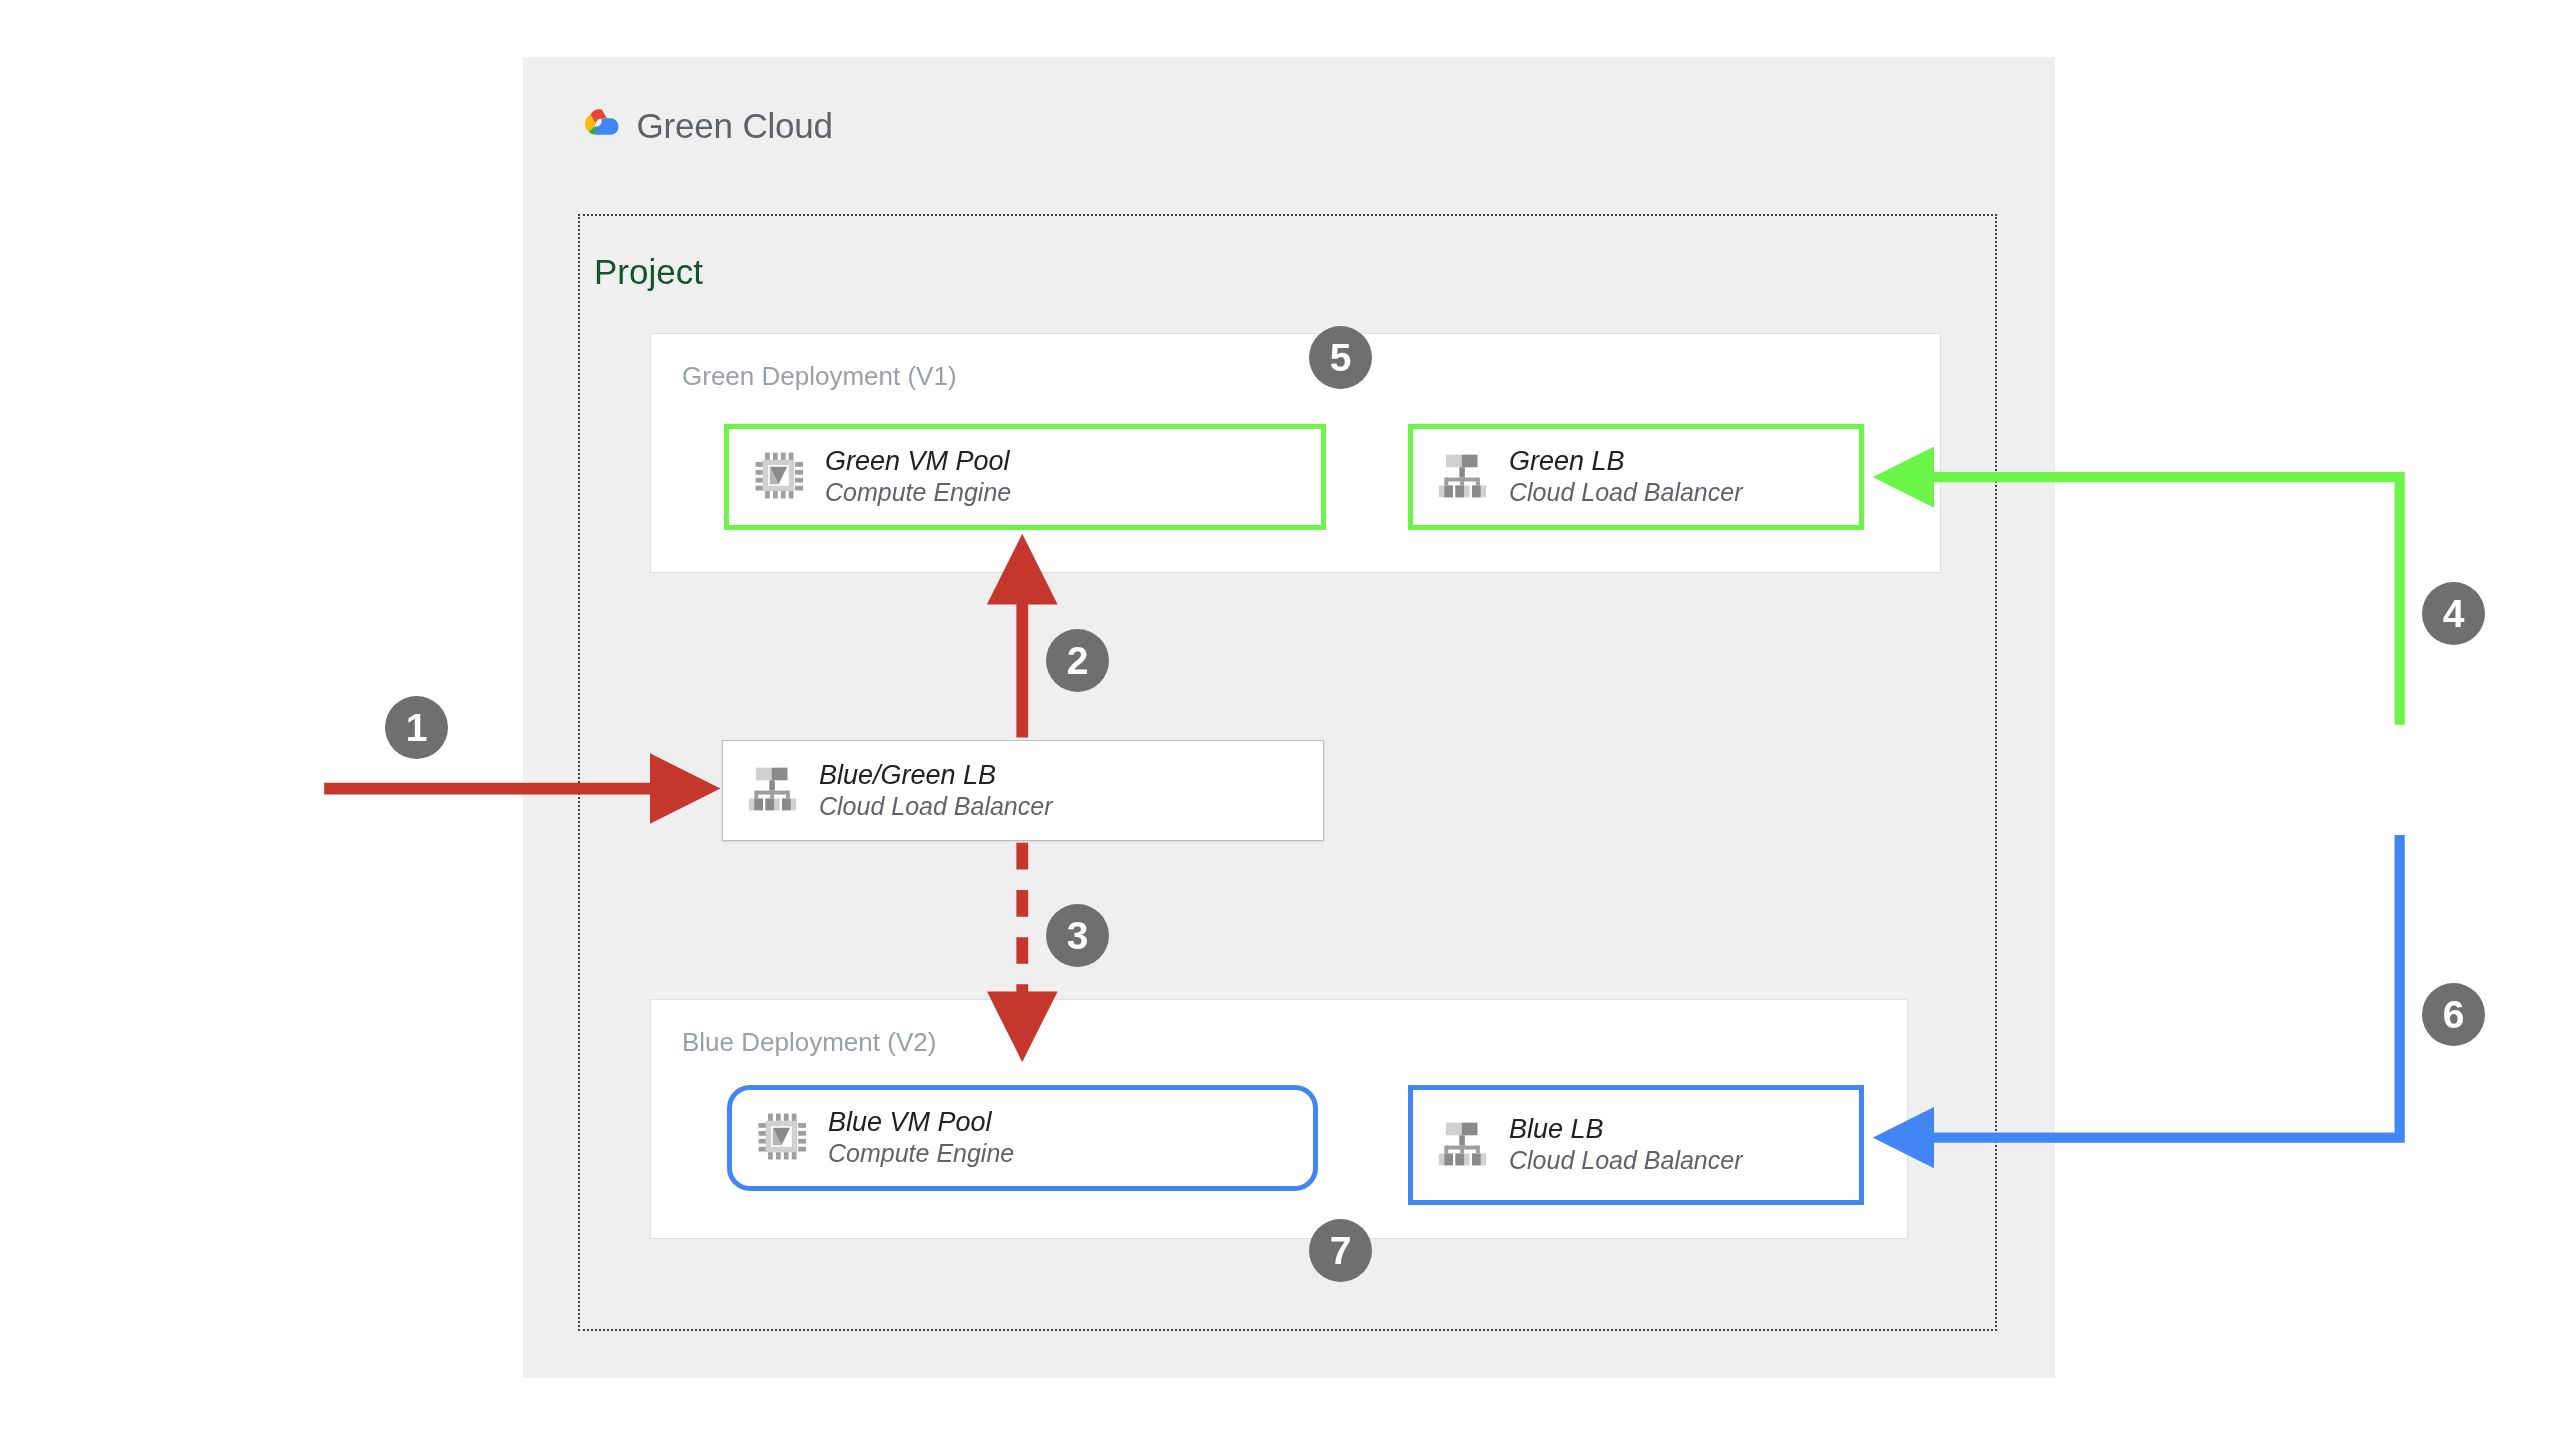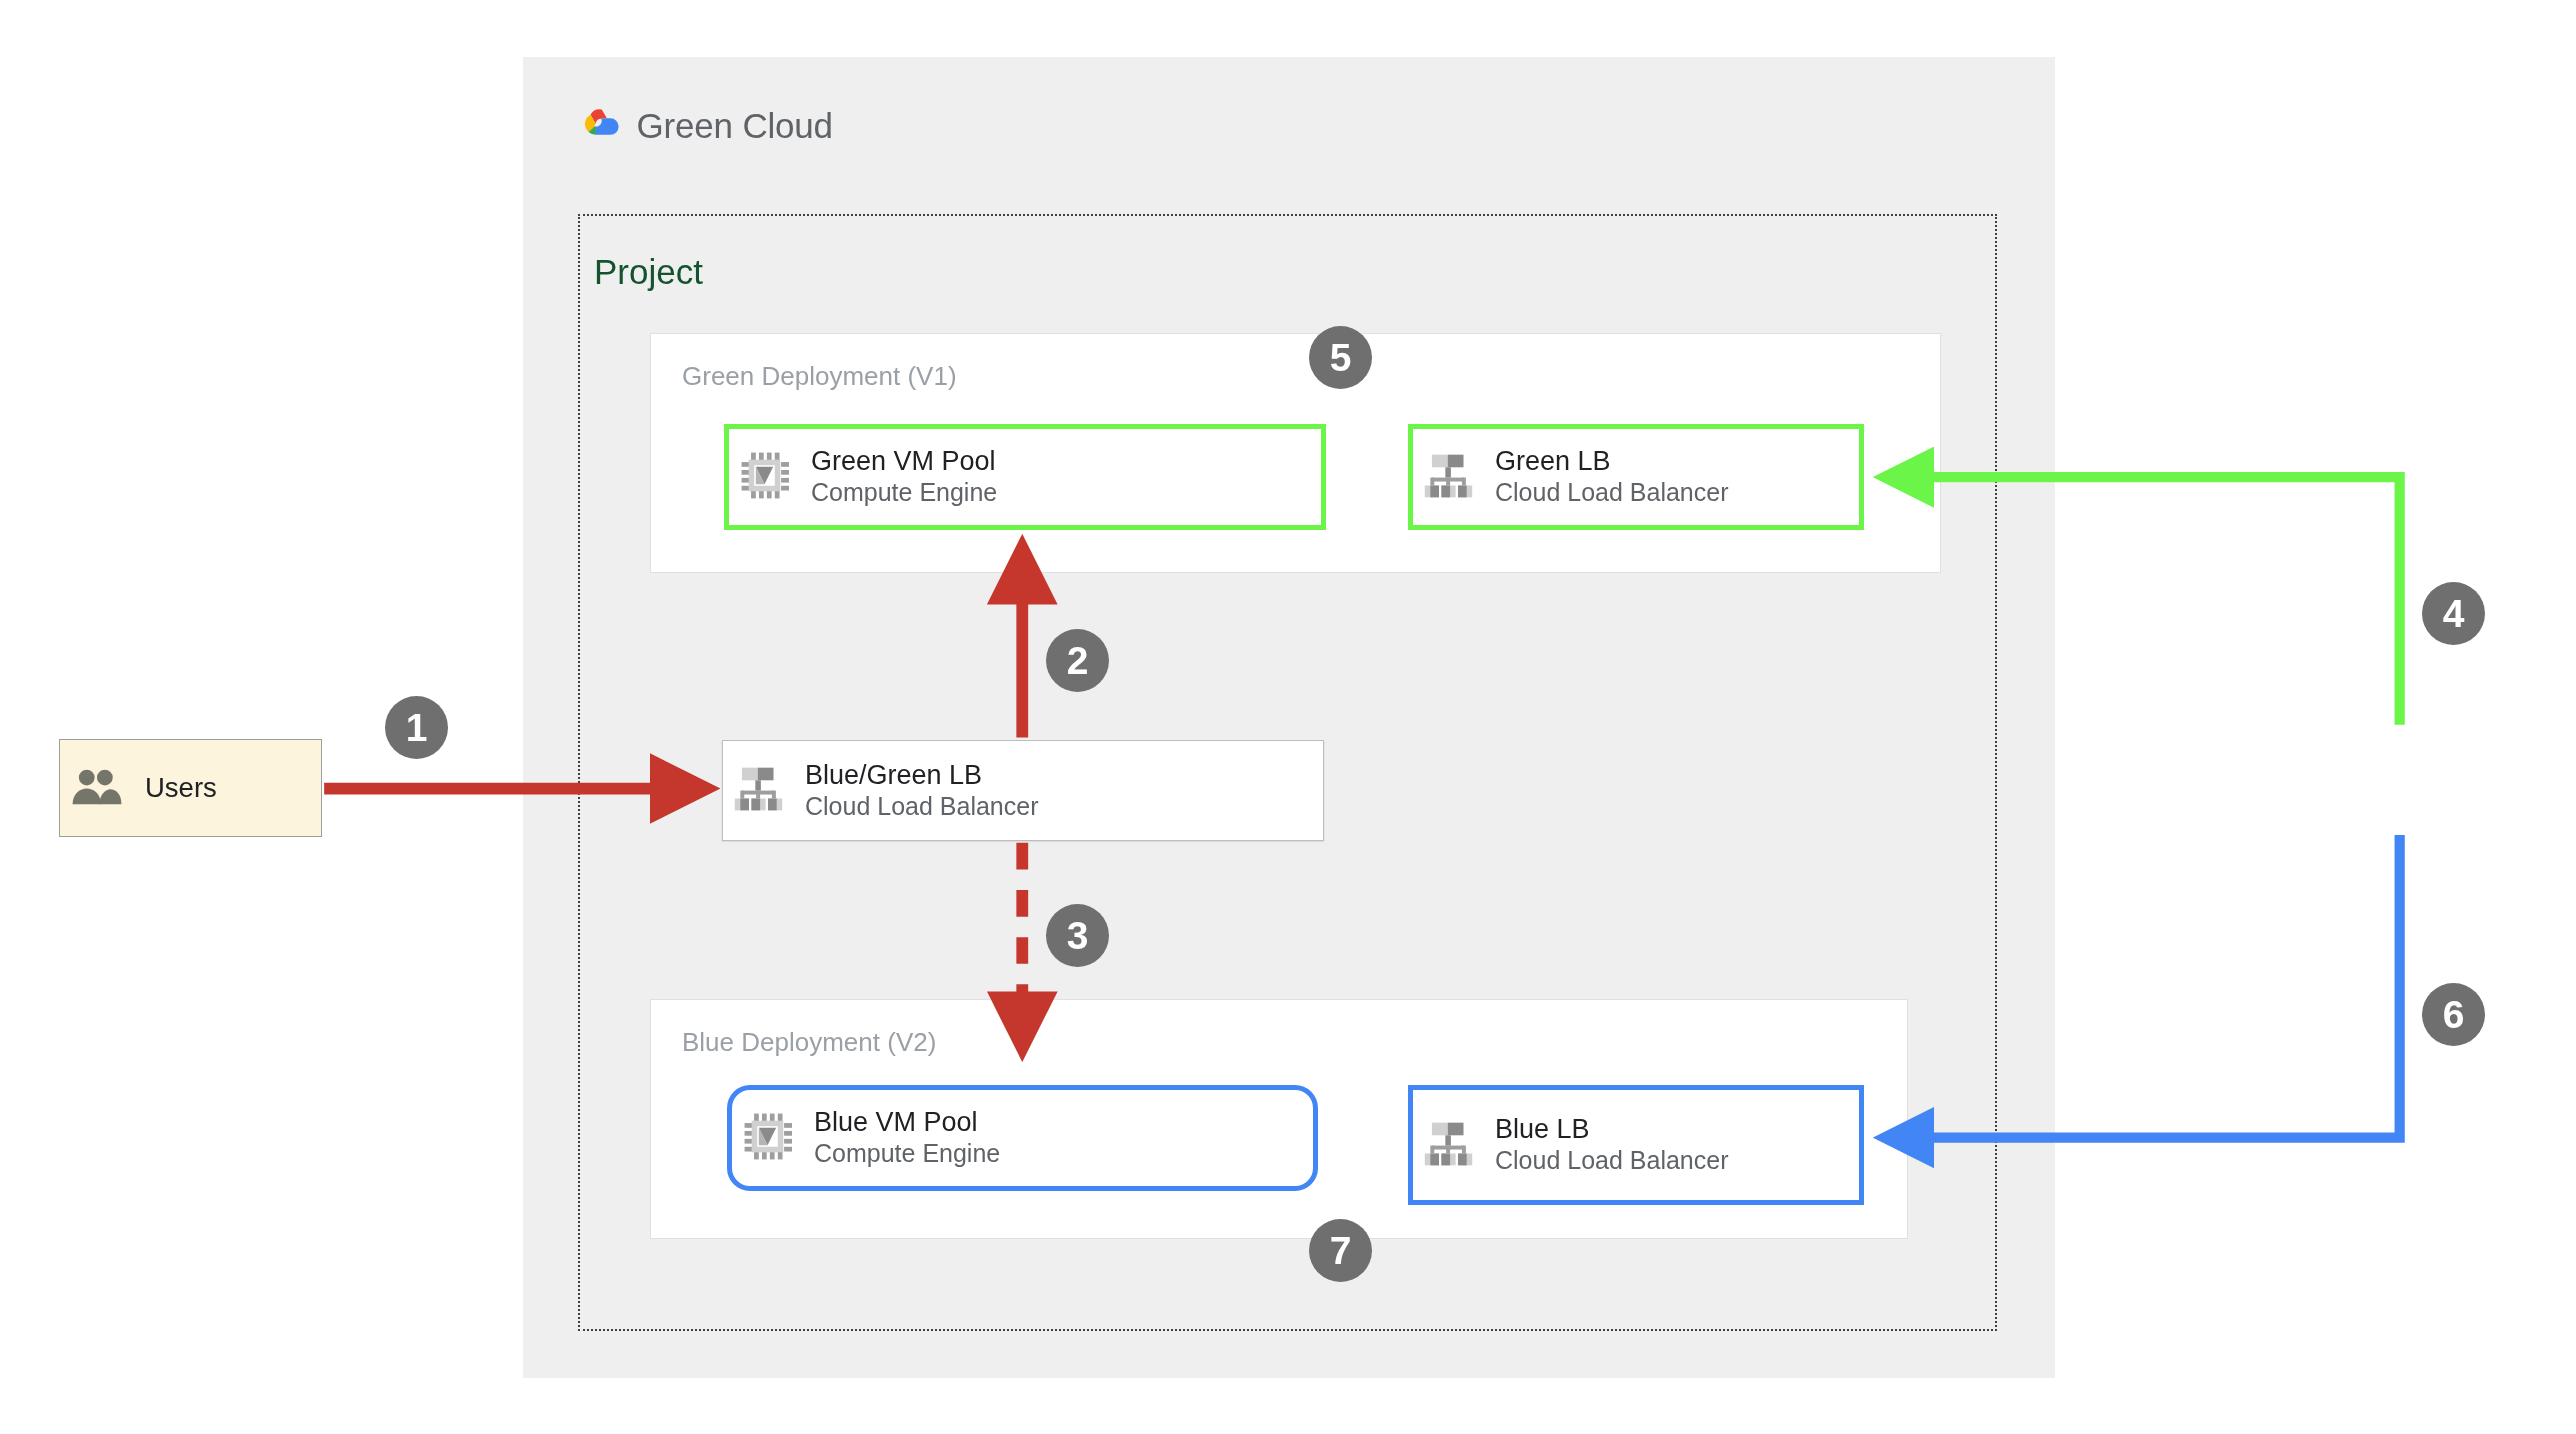--- a/index.html
+++ b/index.html
@@ -56,8 +56,9 @@
     position: absolute;
     background: #ffffff;
     display: flex; align-items: center;
-    padding-left: 11px;
+    padding-left: 25px;
     gap: 22px;
+    font-style: italic;
   }
   .node.plain { border: 0.8px solid #bdbdbd; box-shadow: 0 0.8px 1.6px rgba(0,0,0,.16); }
   .node.green-edge { border: 5.5px solid #6BF549; }

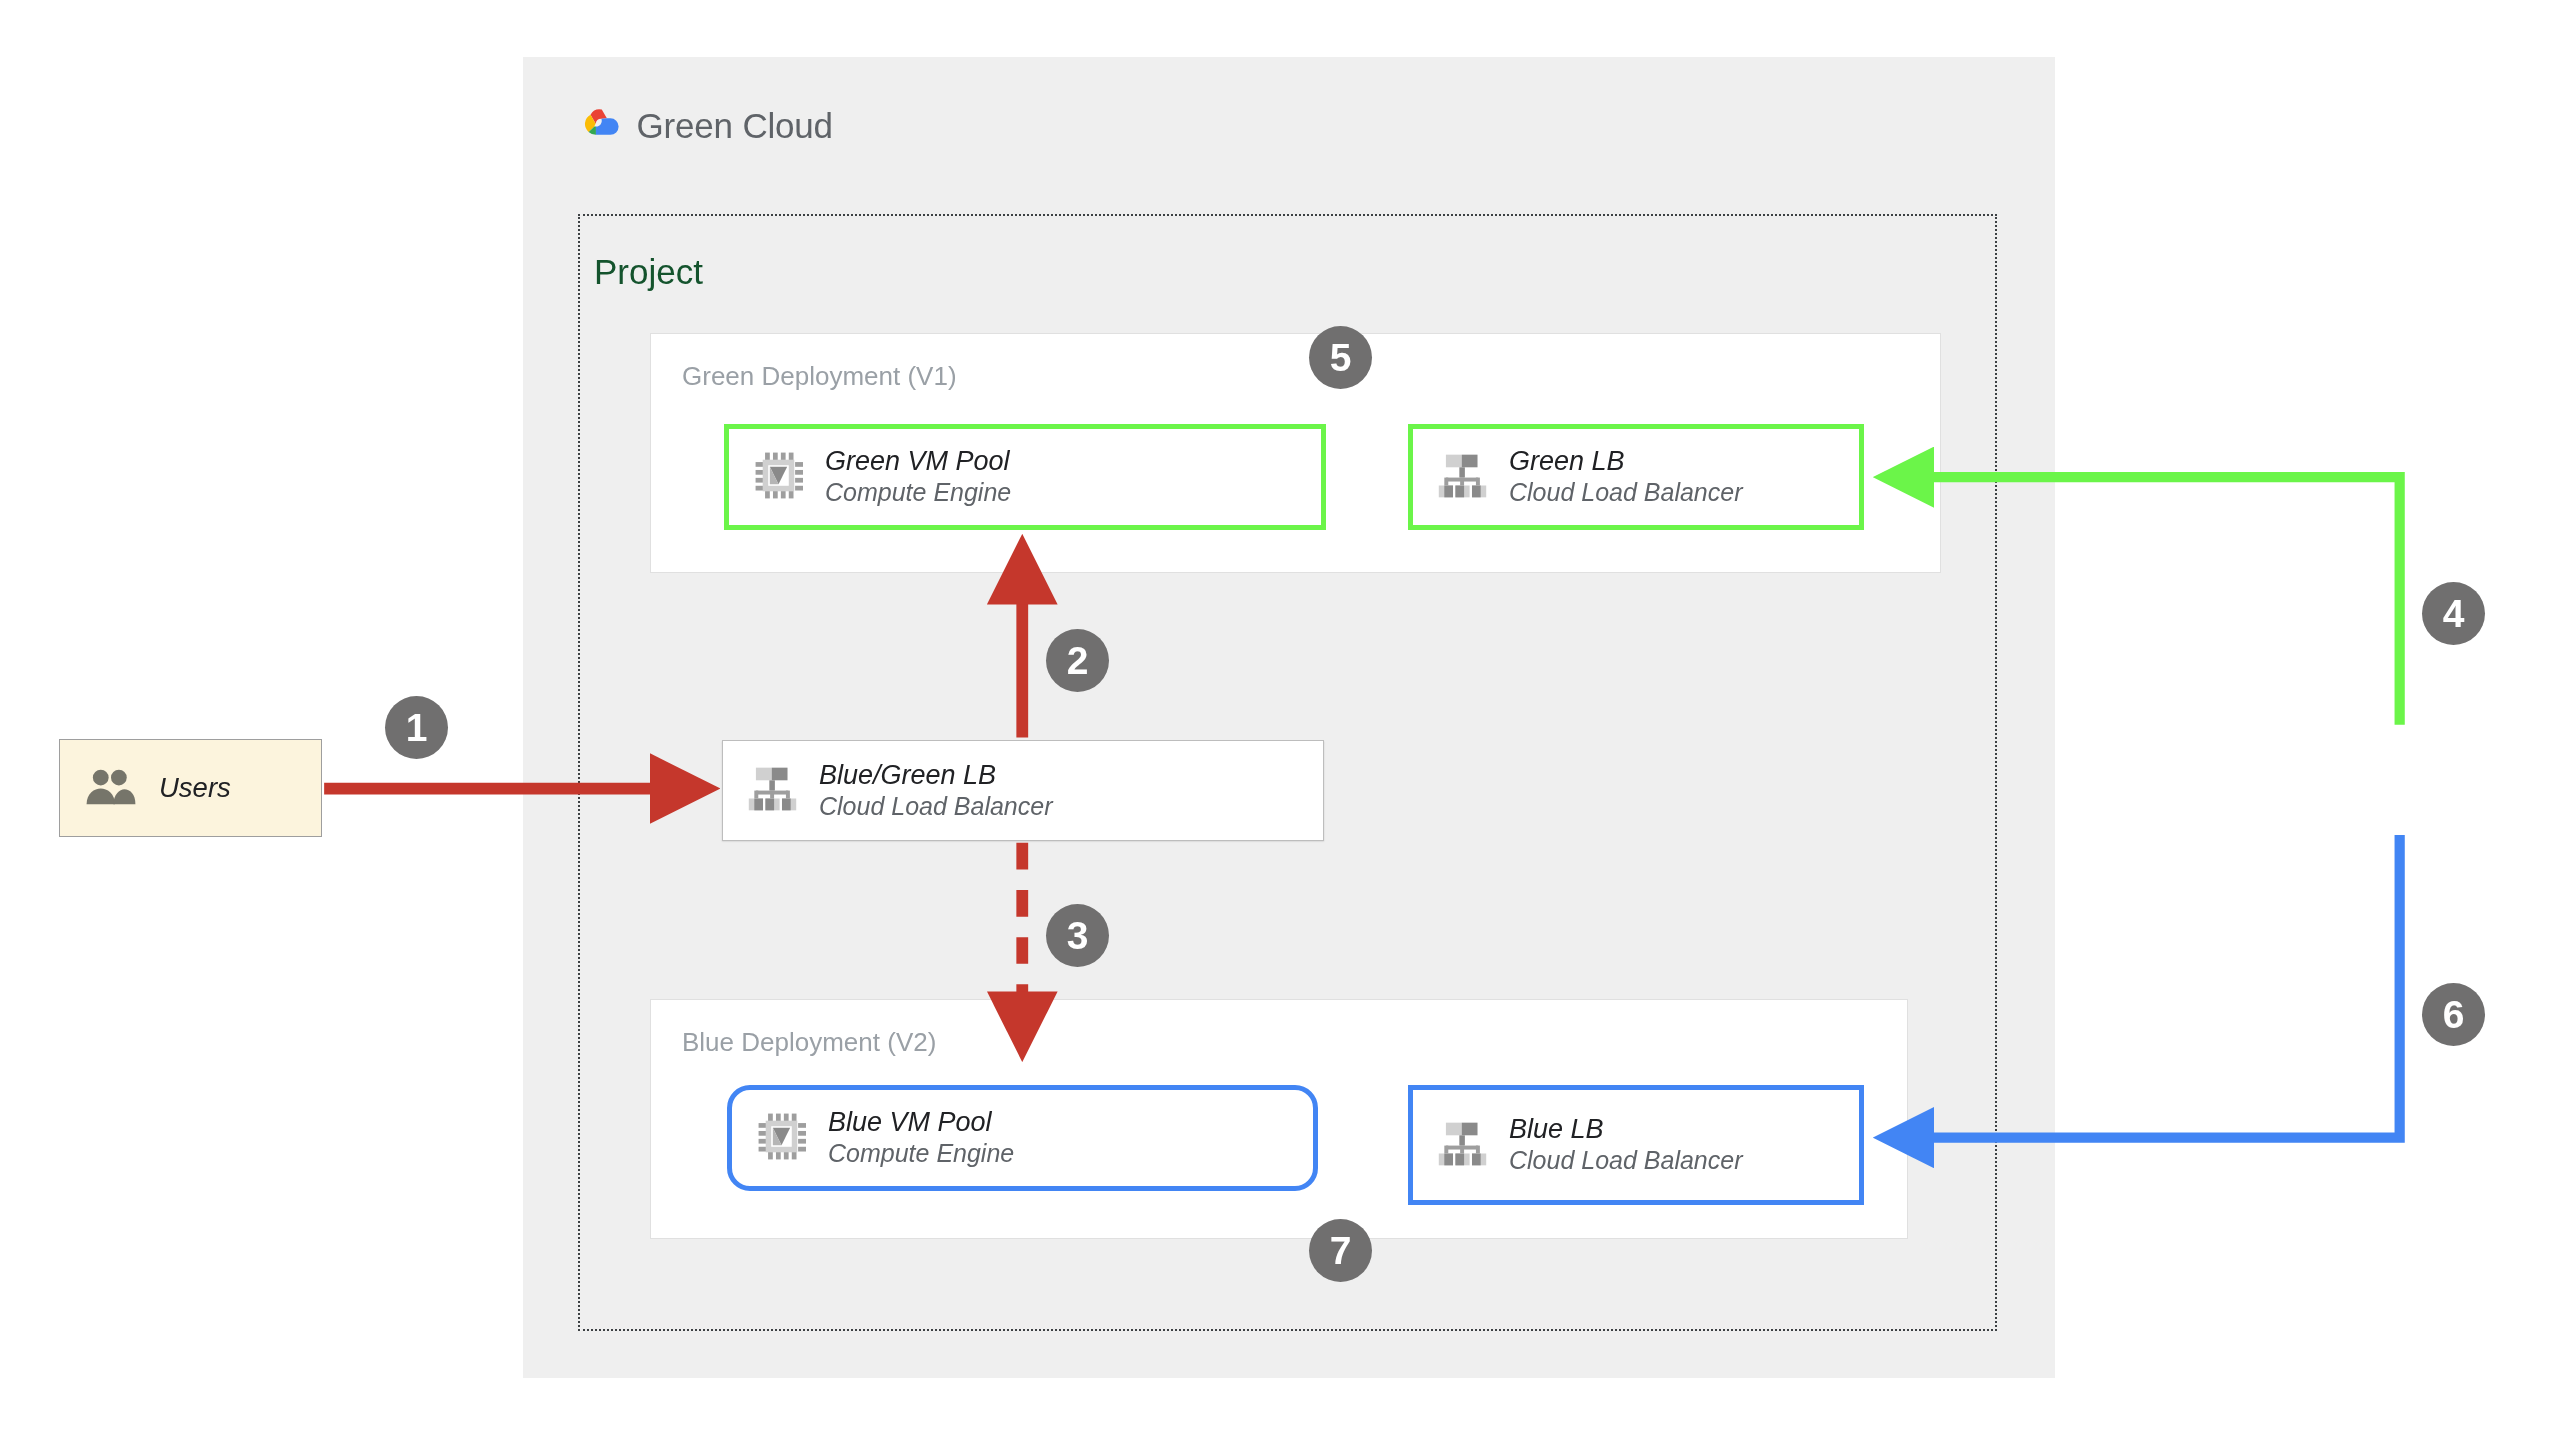--- a/index.html
+++ b/index.html
@@ -294,17 +294,6 @@
     </span>
   </div>
 
-  <div class="node actor" id="users">
-    <span class="icon">
-      <svg width="52" height="38" viewBox="0 0 66 48">
-        <circle cx="20" cy="12" r="10" fill="#76756A"></circle>
-        <circle cx="43" cy="12" r="10" fill="#76756A"></circle>
-        <path d="M2,46 C2,32 12,26 20,26 C28,26 38,32 38,46 Z" fill="#76756A"></path>
-        <path d="M36,46 C36,34 44,27 50,27 C57,27 64,33 64,46 Z" fill="#76756A"></path>
-      </svg>
-    </span>
-    <span class="single">Users</span>
-  </div>
 
 
   <div class="badge" id="badge-1">1</div>

